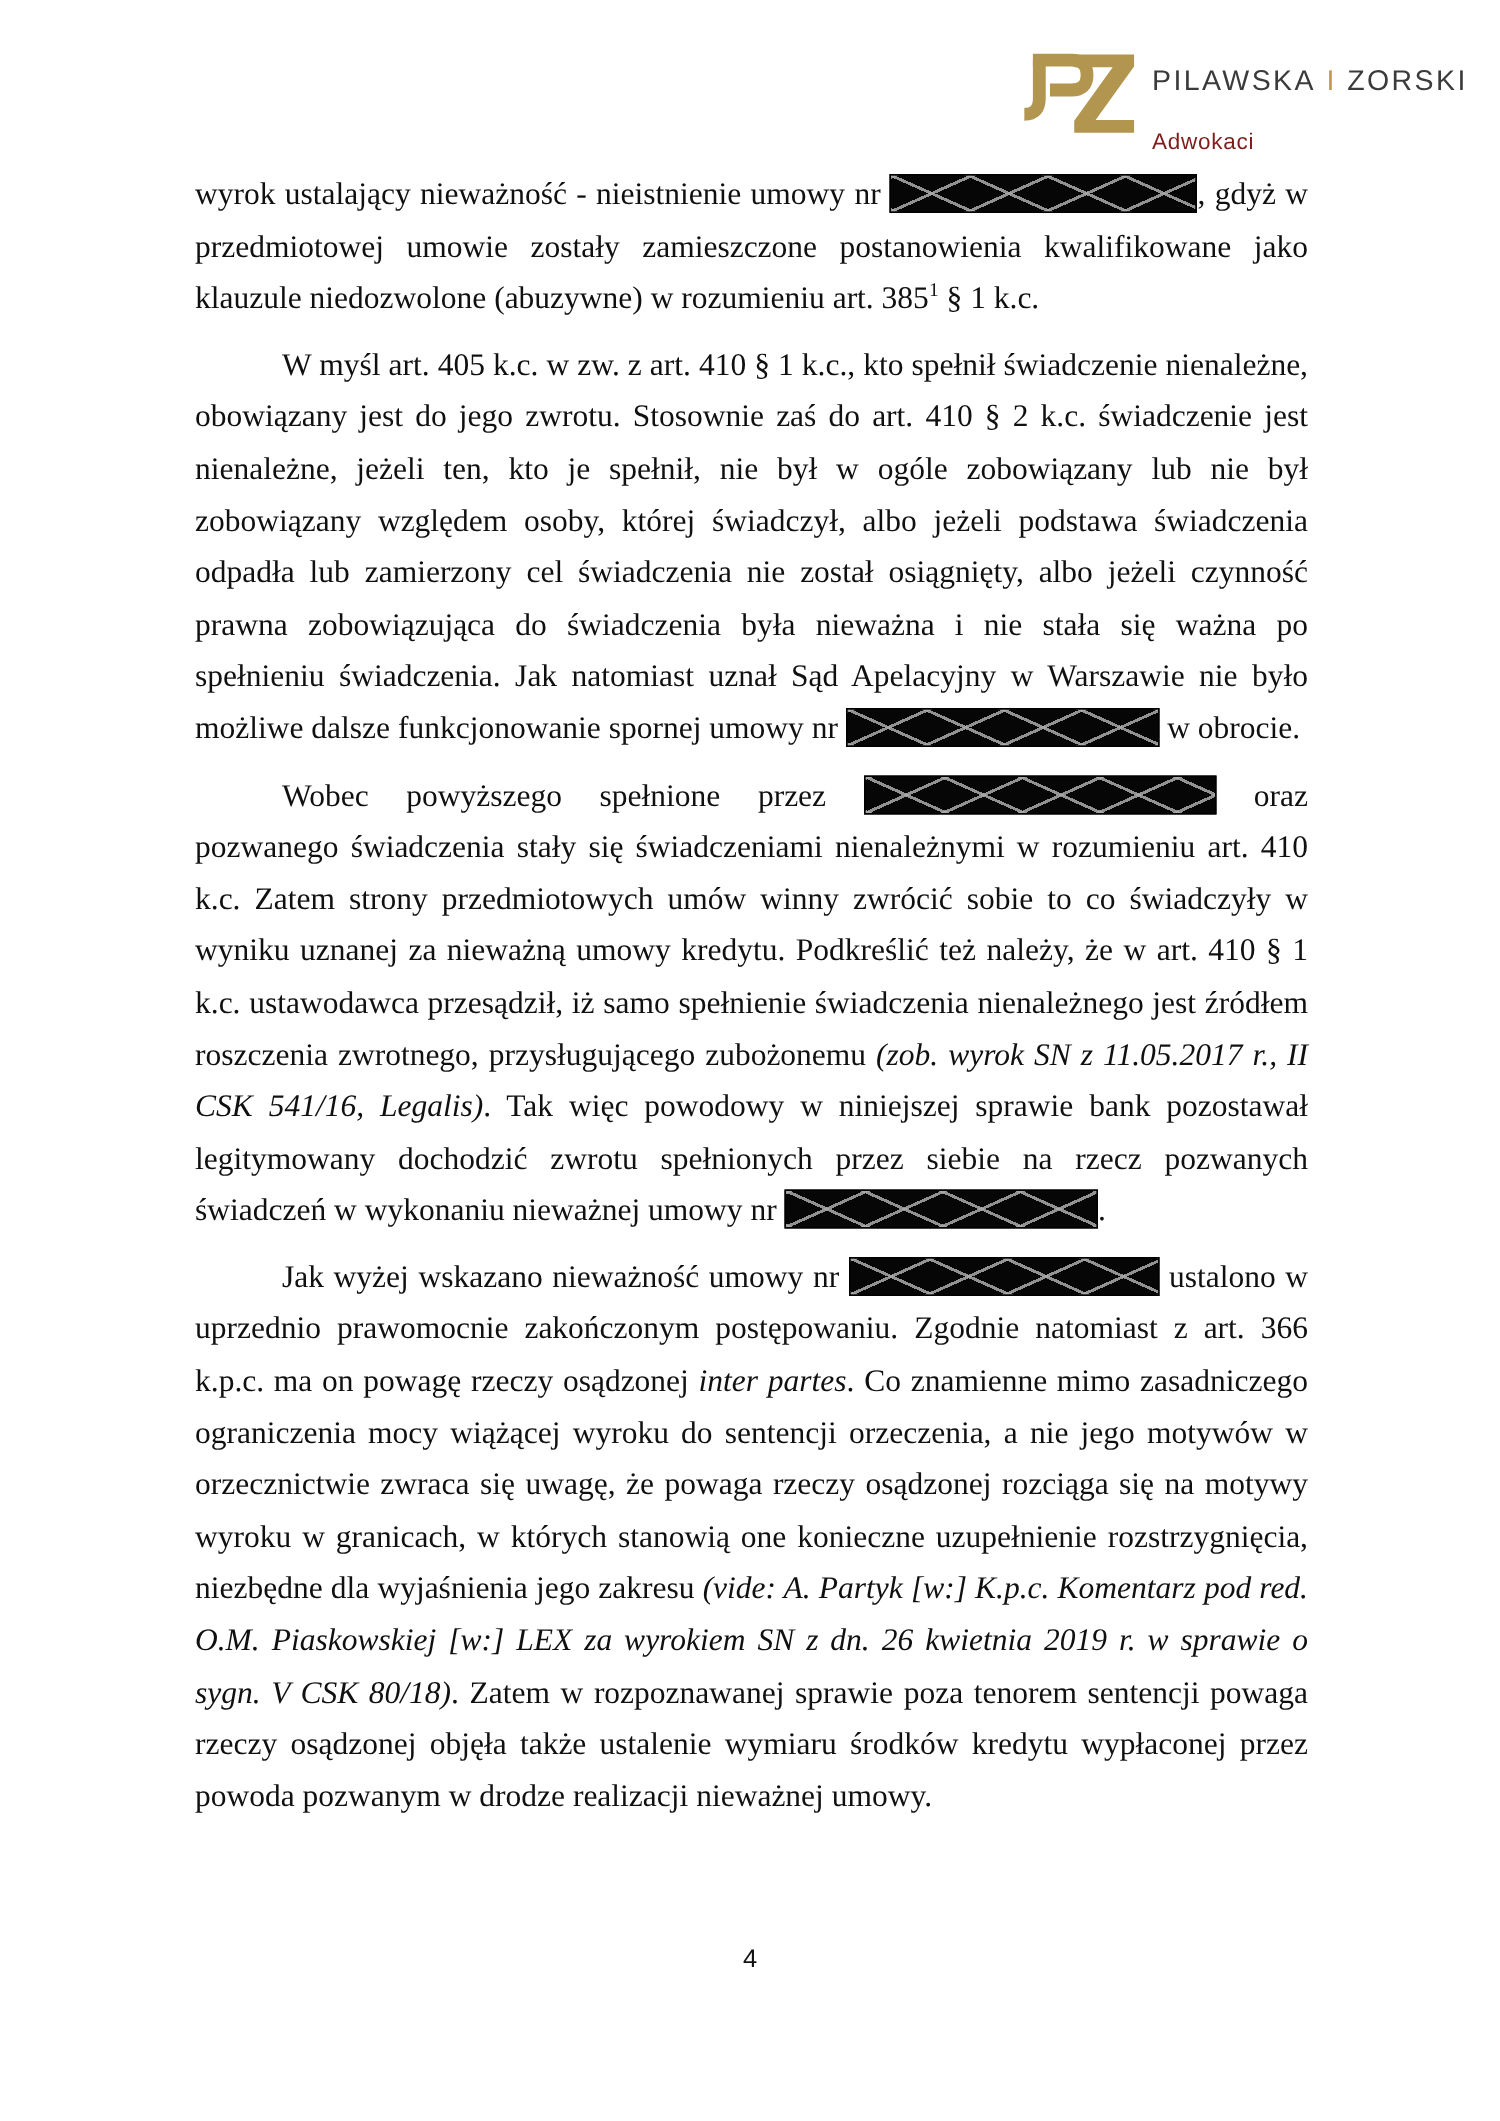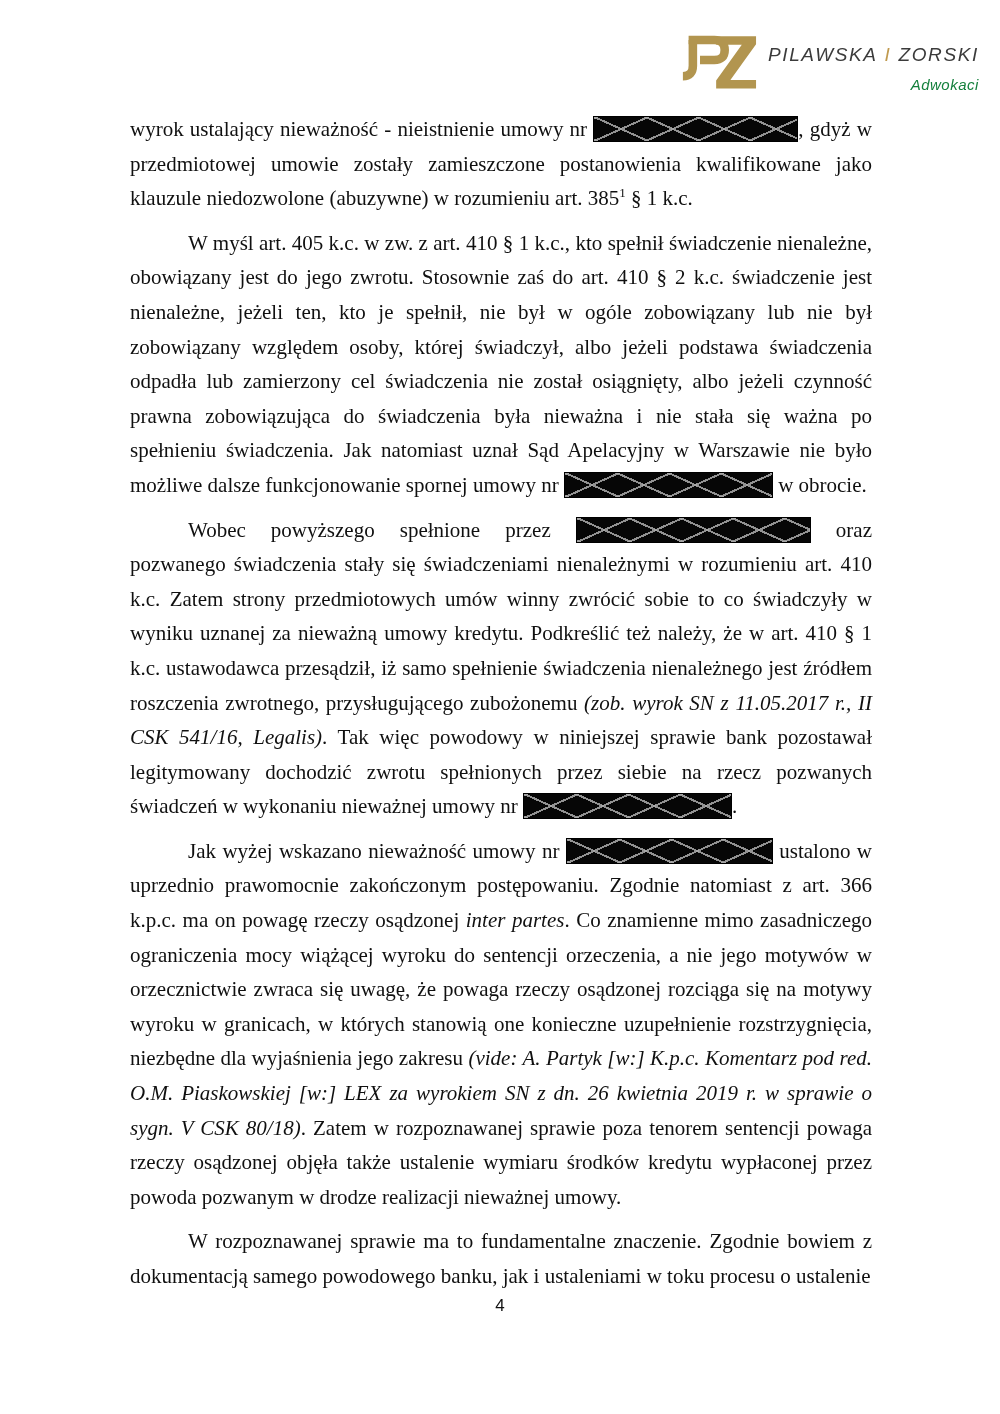--- a/index.html
+++ b/index.html
@@ -17,7 +17,7 @@
     display:flex;align-items:flex-start;
   }
   .monogram{width:86px;height:76px;flex:0 0 auto;}
-  .firm{margin-left:6px;padding-top:22px;font-style:italic;}
+  .firm{margin-left:6px;padding-top:22px;}
   .firm-name{
     font-family:"Liberation Sans", sans-serif;
     font-size:19px;font-weight:400;

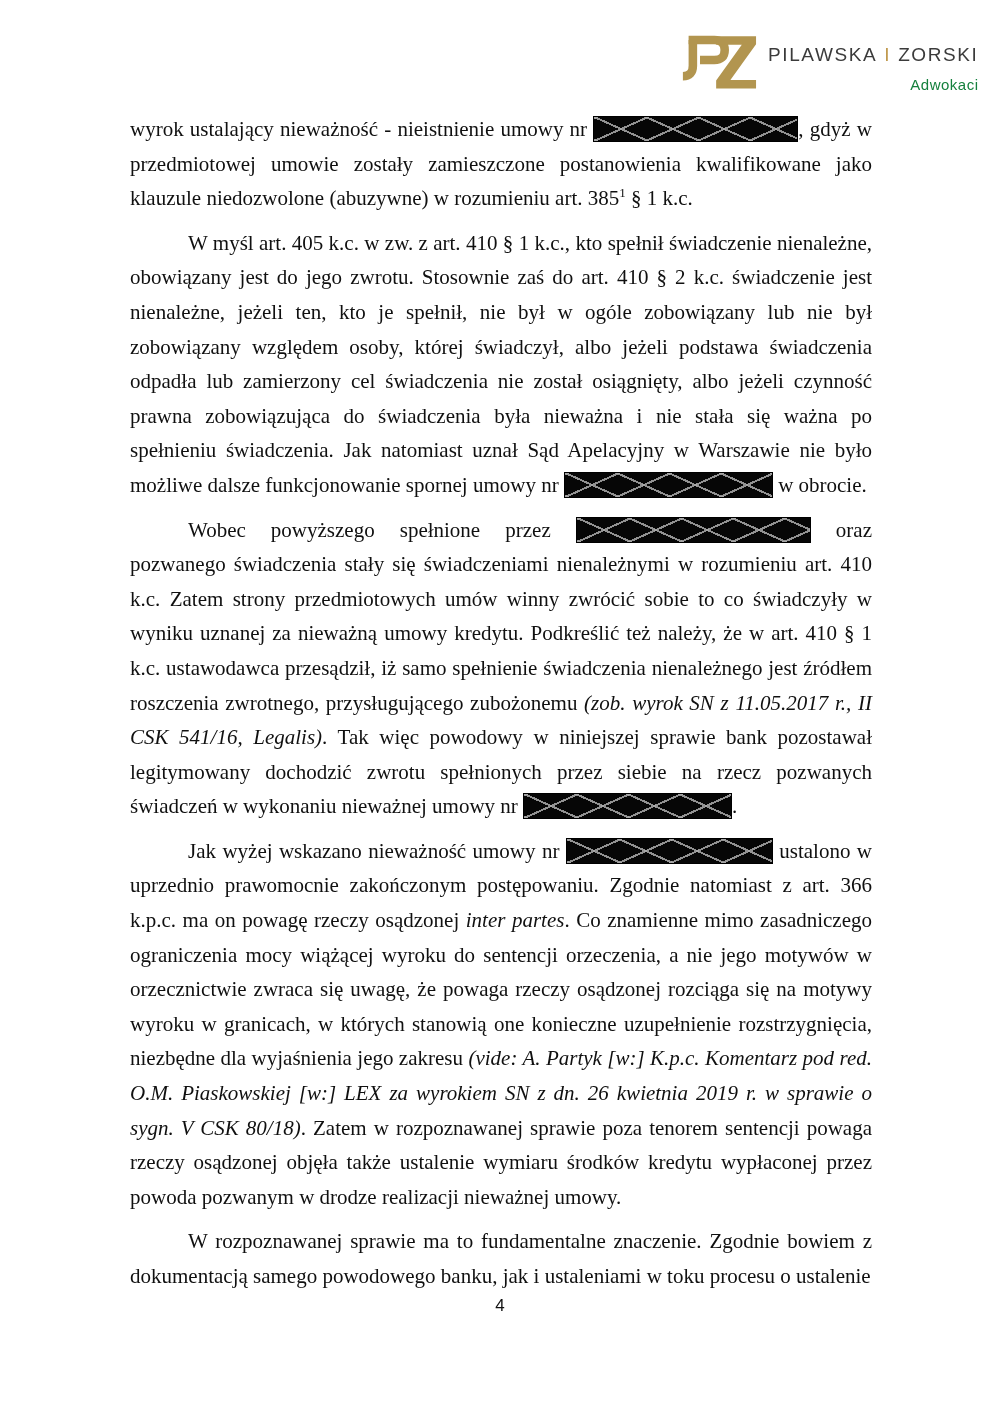--- a/index.html
+++ b/index.html
@@ -28,9 +28,9 @@
   .firm-name .sep{color:#c09a4f;margin:0 7px;}
   .firm-sub{
     font-family:"Liberation Sans", sans-serif;
-    font-size:15px;color:#15803d;
-    text-align:right;letter-spacing:0.5px;
-    margin-top:10px;
+    font-size:15px;color:#7f1d1d;
+    text-align:left;letter-spacing:0.5px;
+    margin-top:20px;
   }
 
   

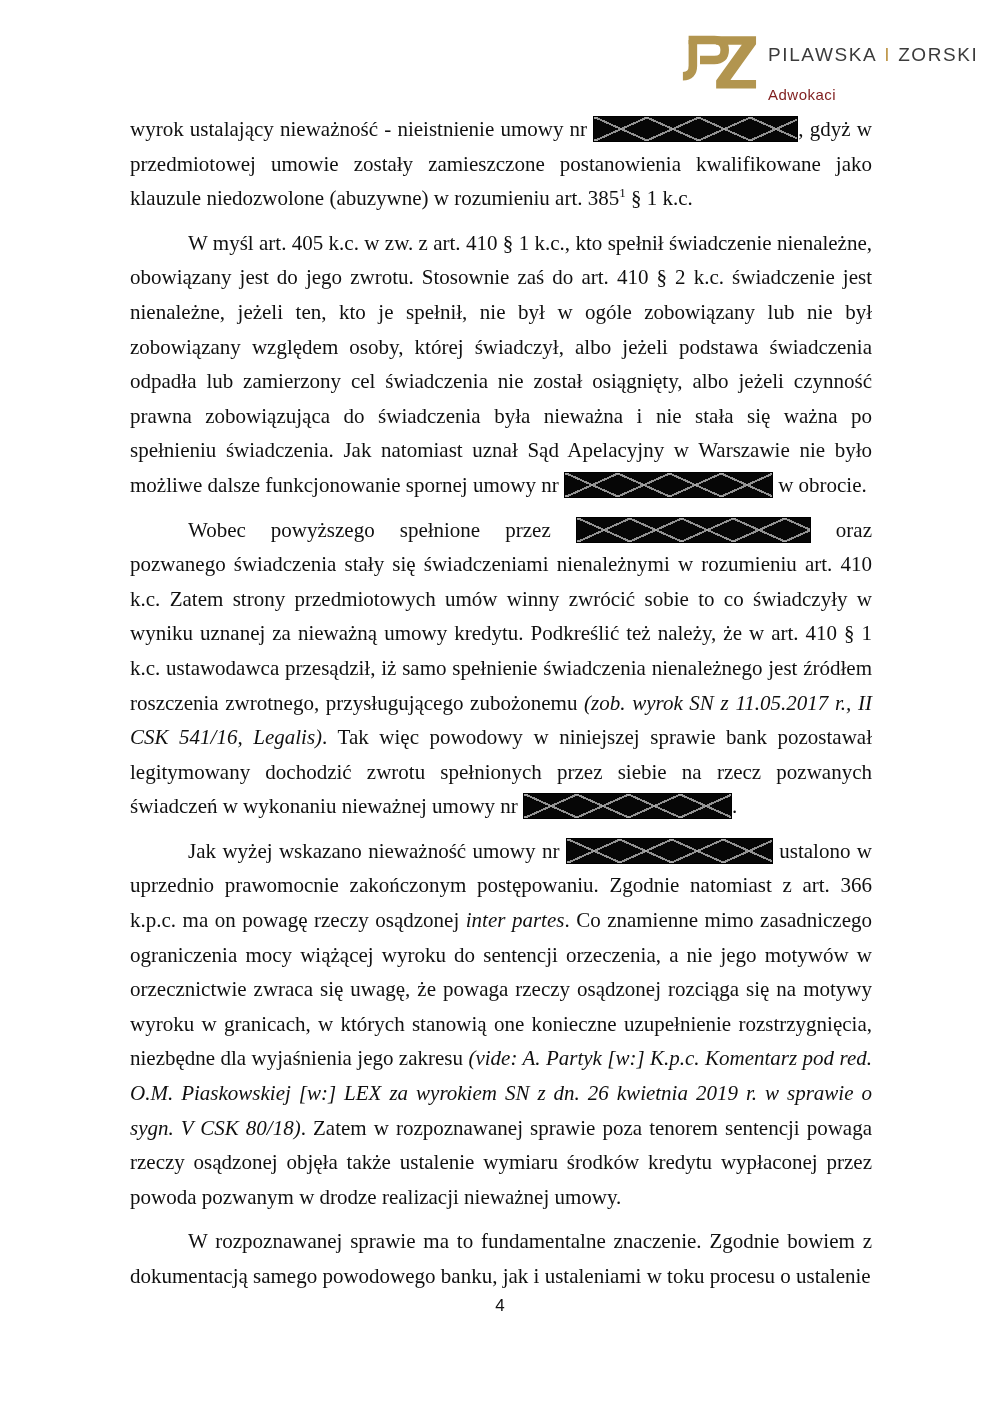--- a/index.html
+++ b/index.html
@@ -90,7 +90,6 @@
       <p class="indent"><span>W myśl art. 405 k.c. w zw. z art. 410 § 1 k.c., kto spełnił świadczenie nienależne, obowiązany jest do jego zwrotu. Stosownie zaś do art. 410 § 2 k.c. świadczenie jest nienależne, jeżeli ten, kto je spełnił, nie był w ogóle zobowiązany lub nie był zobowiązany względem osoby, której świadczył, albo jeżeli podstawa świadczenia odpadła lub zamierzony cel świadczenia nie został osiągnięty, albo jeżeli czynność prawna zobowiązująca do świadczenia była nieważna i nie stała się ważna po spełnieniu świadczenia. Jak natomiast uznał Sąd Apelacyjny w Warszawie nie było możliwe dalsze funkcjonowanie spornej umowy nr </span><span class="redacted" style="width: 209px;"></span><span> w obrocie.</span></p>
       <p class="indent"><span>Wobec powyższego spełnione przez </span><span class="redacted" style="width: 235px;"></span><span> oraz pozwanego świadczenia stały się świadczeniami nienależnymi w rozumieniu art. 410 k.c. Zatem strony przedmiotowych umów winny zwrócić sobie to co świadczyły w wyniku uznanej za nieważną umowy kredytu. Podkreślić też należy, że w art. 410 § 1 k.c. ustawodawca przesądził, iż samo spełnienie świadczenia nienależnego jest źródłem roszczenia zwrotnego, przysługującego zubożonemu </span><em>(zob. wyrok SN z 11.05.2017 r., II CSK 541/16, Legalis)</em><span>. Tak więc powodowy w niniejszej sprawie bank pozostawał legitymowany dochodzić zwrotu spełnionych przez siebie na rzecz pozwanych świadczeń w wykonaniu nieważnej umowy nr </span><span class="redacted" style="width: 209px;"></span><span>.</span></p>
       <p class="indent"><span>Jak wyżej wskazano nieważność umowy nr </span><span class="redacted" style="width: 207px;"></span><span> ustalono w uprzednio prawomocnie zakończonym postępowaniu. Zgodnie natomiast z art. 366 k.p.c. ma on powagę rzeczy osądzonej </span><em>inter partes</em><span>. Co znamienne mimo zasadniczego ograniczenia mocy wiążącej wyroku do sentencji orzeczenia, a nie jego motywów w orzecznictwie zwraca się uwagę, że powaga rzeczy osądzonej rozciąga się na motywy wyroku w granicach, w których stanowią one konieczne uzupełnienie rozstrzygnięcia, niezbędne dla wyjaśnienia jego zakresu </span><em>(vide: A. Partyk [w:] K.p.c. Komentarz pod red. O.M. Piaskowskiej [w:] LEX za wyrokiem SN z dn. 26 kwietnia 2019 r. w sprawie o sygn. V CSK 80/18)</em><span>. Zatem w rozpoznawanej sprawie poza tenorem sentencji powaga rzeczy osądzonej objęła także ustalenie wymiaru środków kredytu wypłaconej przez powoda pozwanym w drodze realizacji nieważnej umowy.</span></p>
-      <p class="indent"><span>W rozpoznawanej sprawie ma to fundamentalne znaczenie. Zgodnie bowiem z dokumentacją samego powodowego banku, jak i ustaleniami w toku procesu o ustalenie</span></p>
     </div>
 
   <div class="page-number">4</div>

